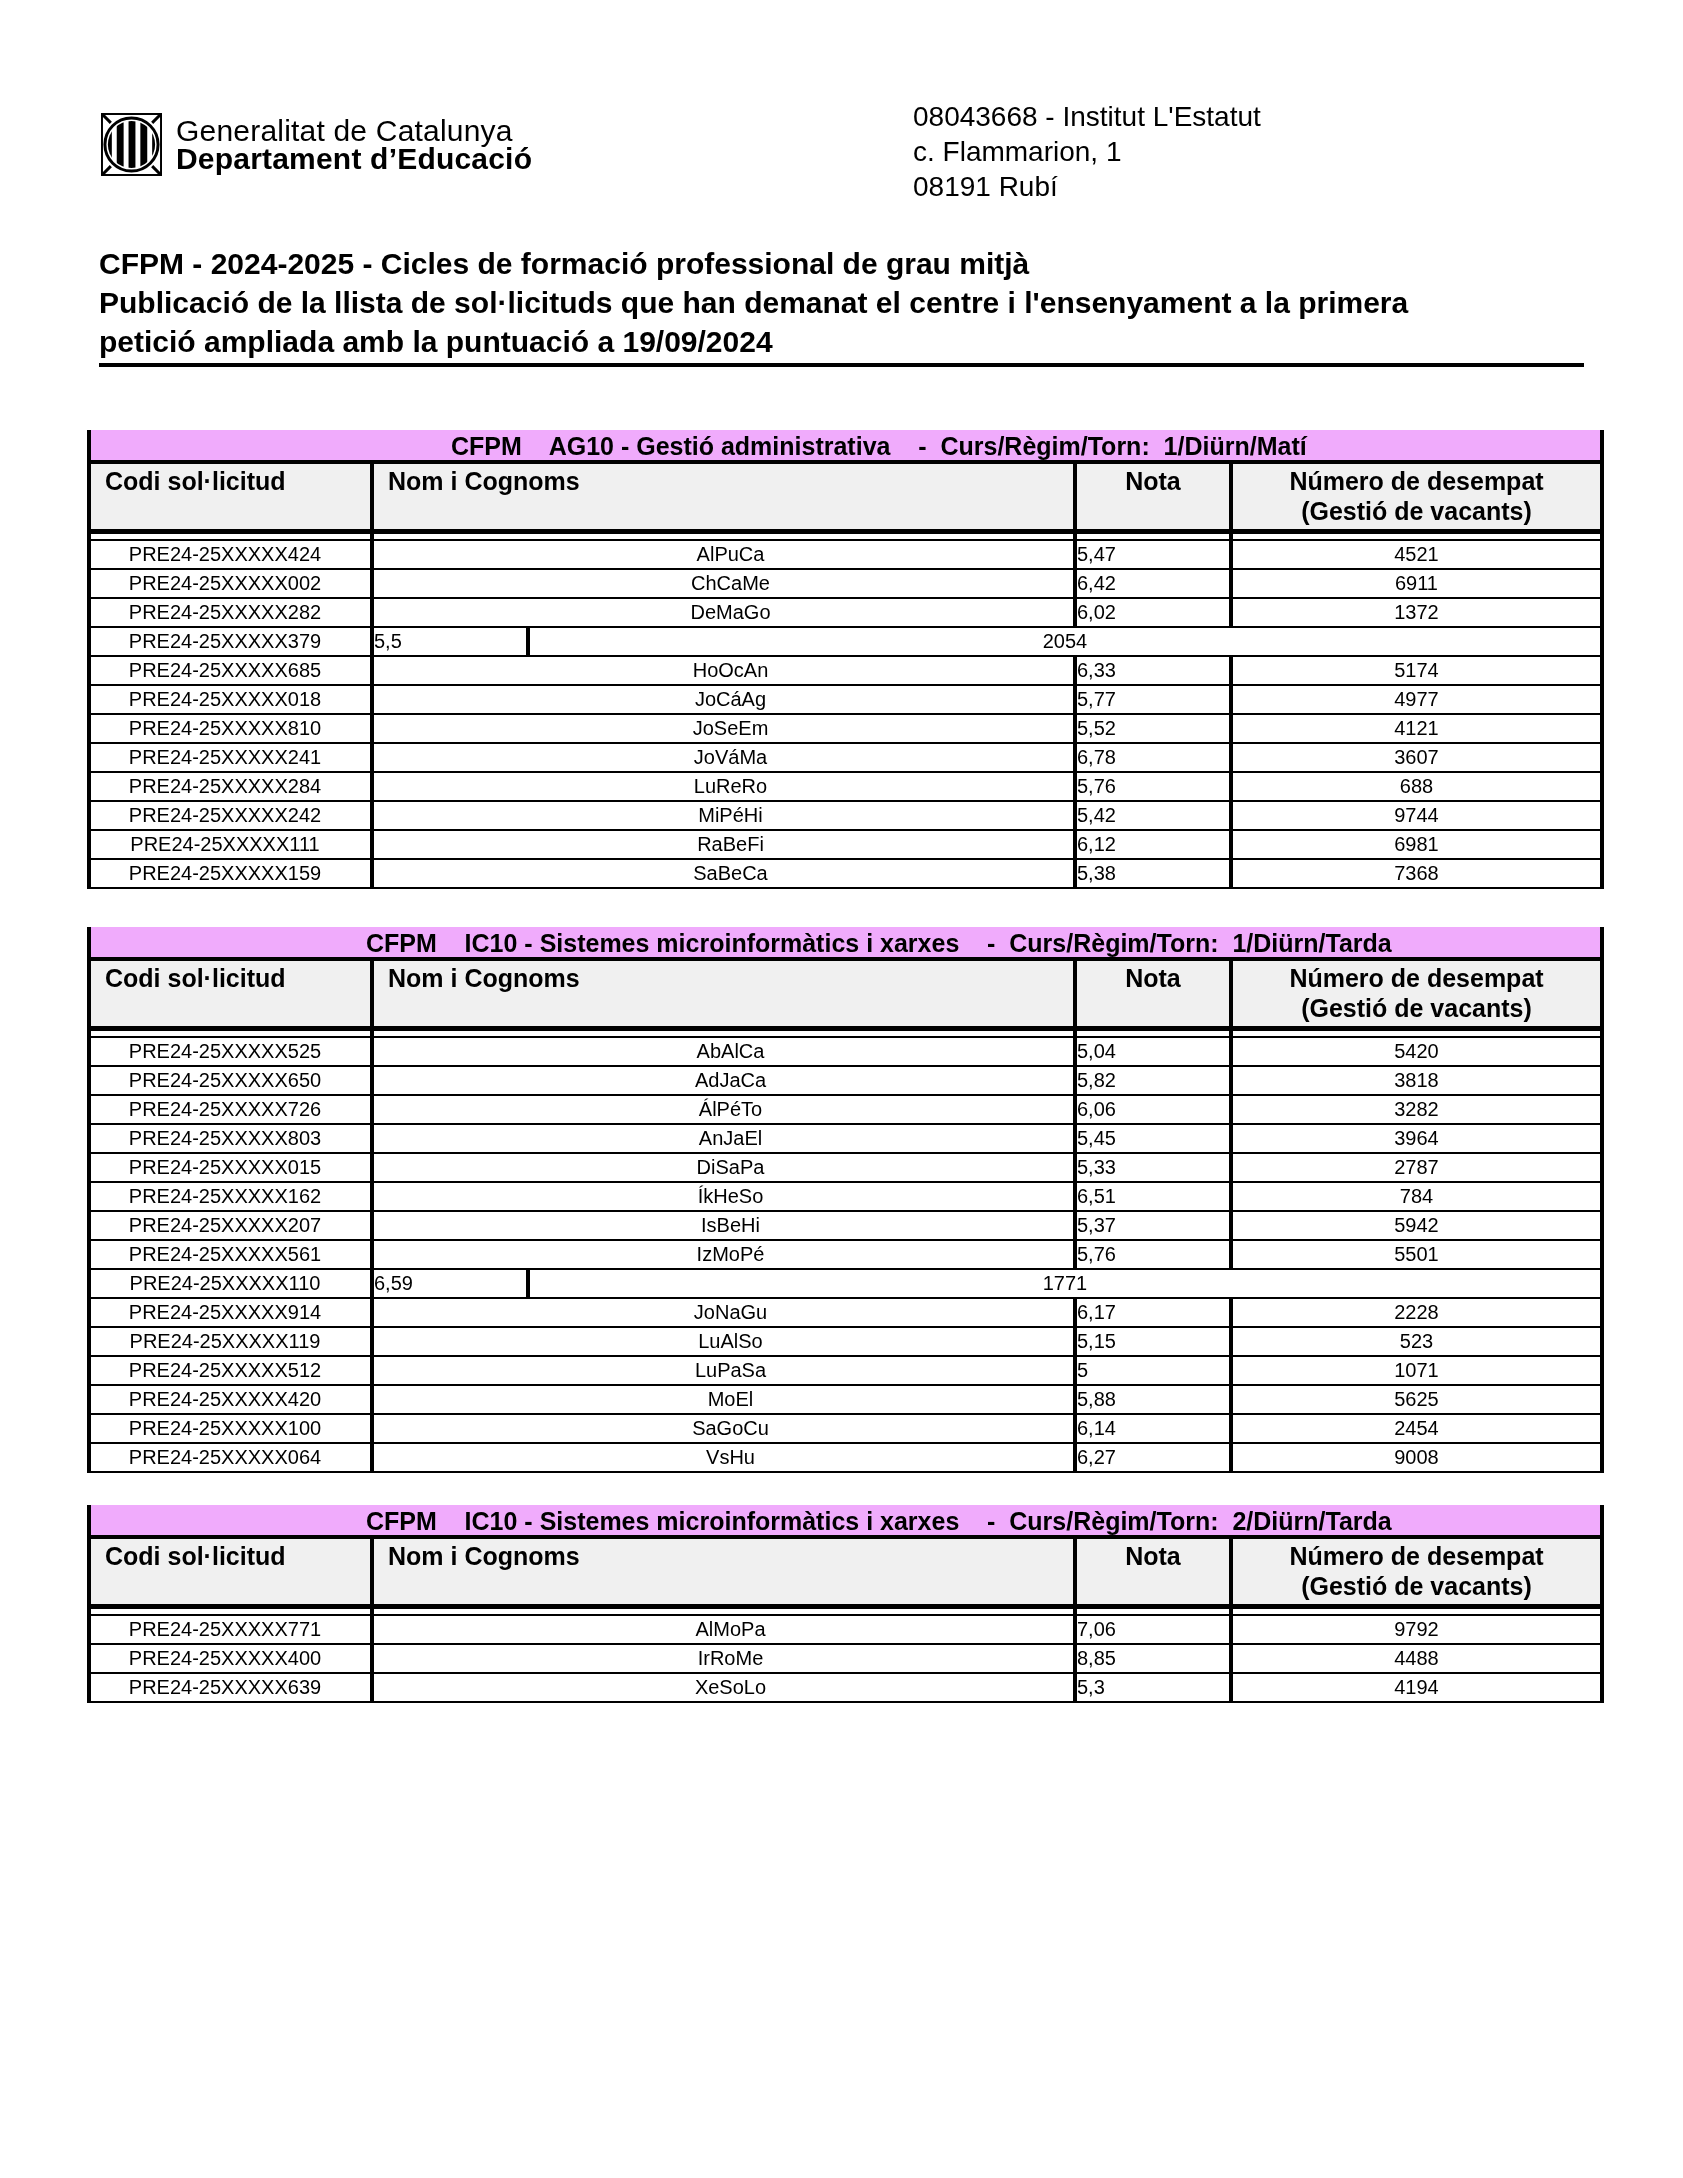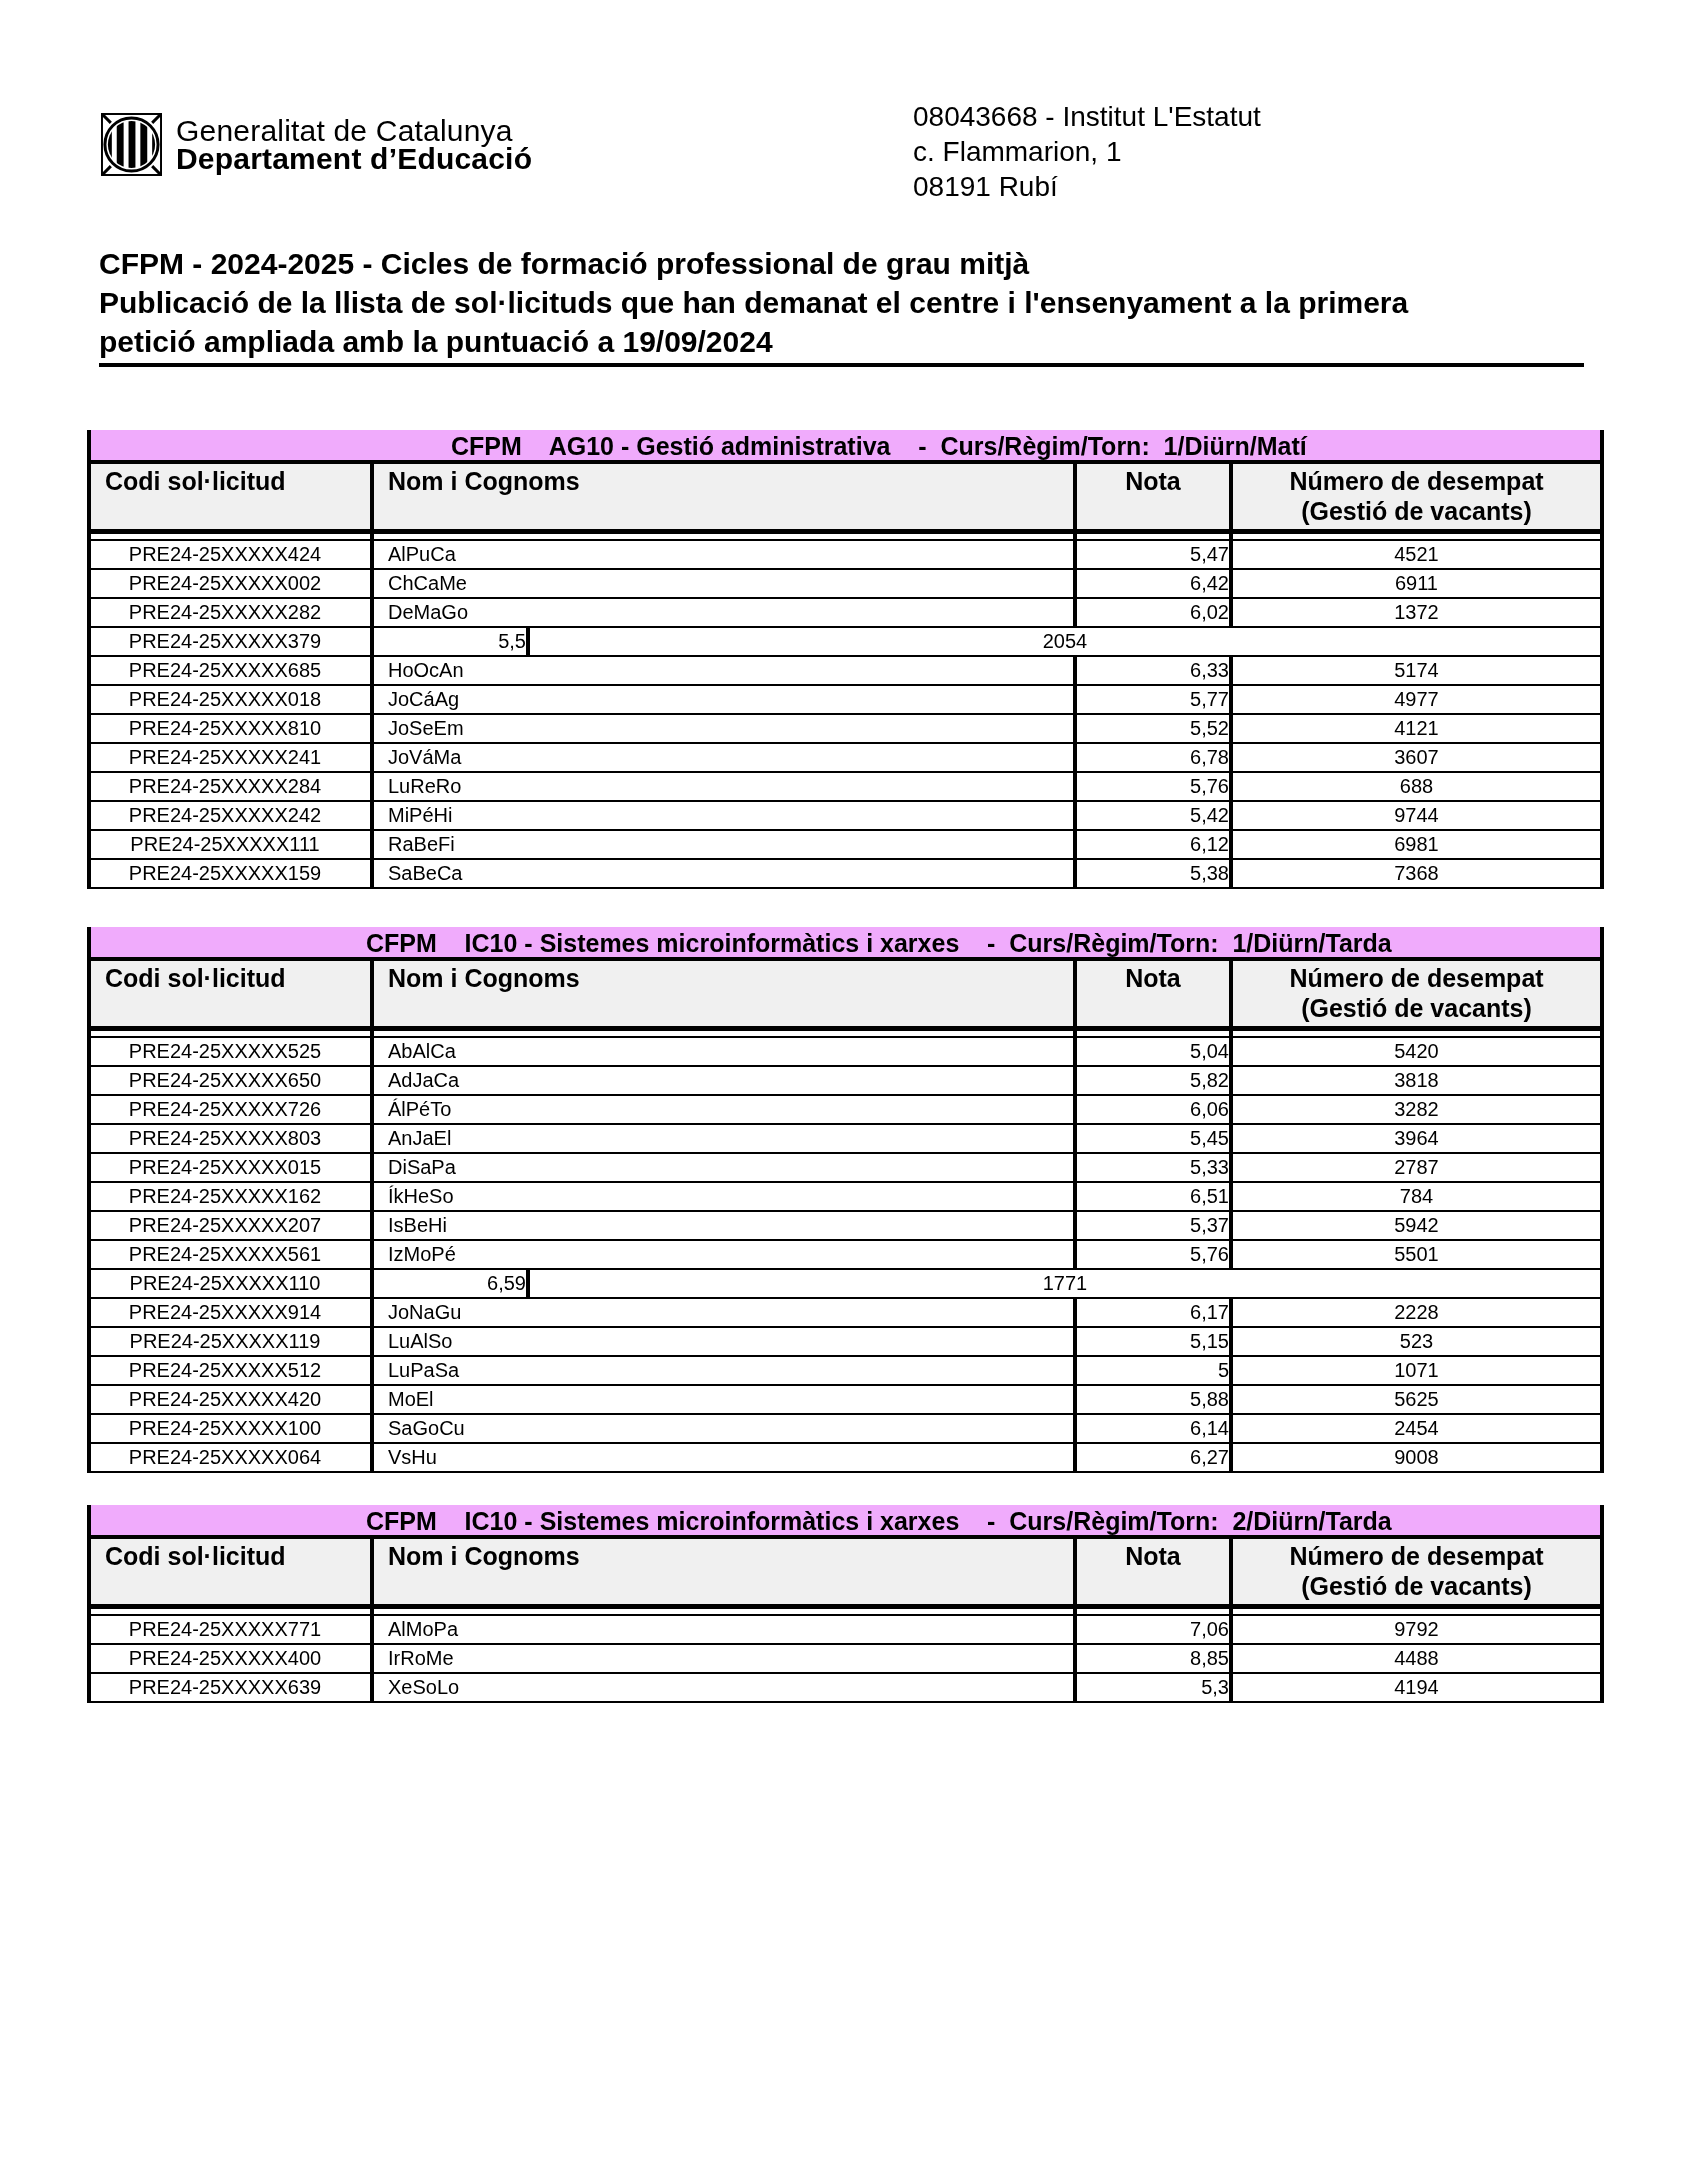--- a/index.html
+++ b/index.html
@@ -36,7 +36,7 @@
   .row { display: flex; height: 27px; border-bottom: 2px solid #000; box-sizing: content-box; font-size: 20px; line-height: 27px; }
   .row > div { box-sizing: border-box; white-space: nowrap; overflow: hidden; }
   .row .c1 { text-align: center; padding-right: 24px; }
-  .row .c2 { padding-left: 14px; }
+  .row .c2 { padding-left: 14px; text-align: center; }
   .row .c3 { text-align: right; padding-left: 12px; }
   .row .c4 { text-align: center; }
 </style>

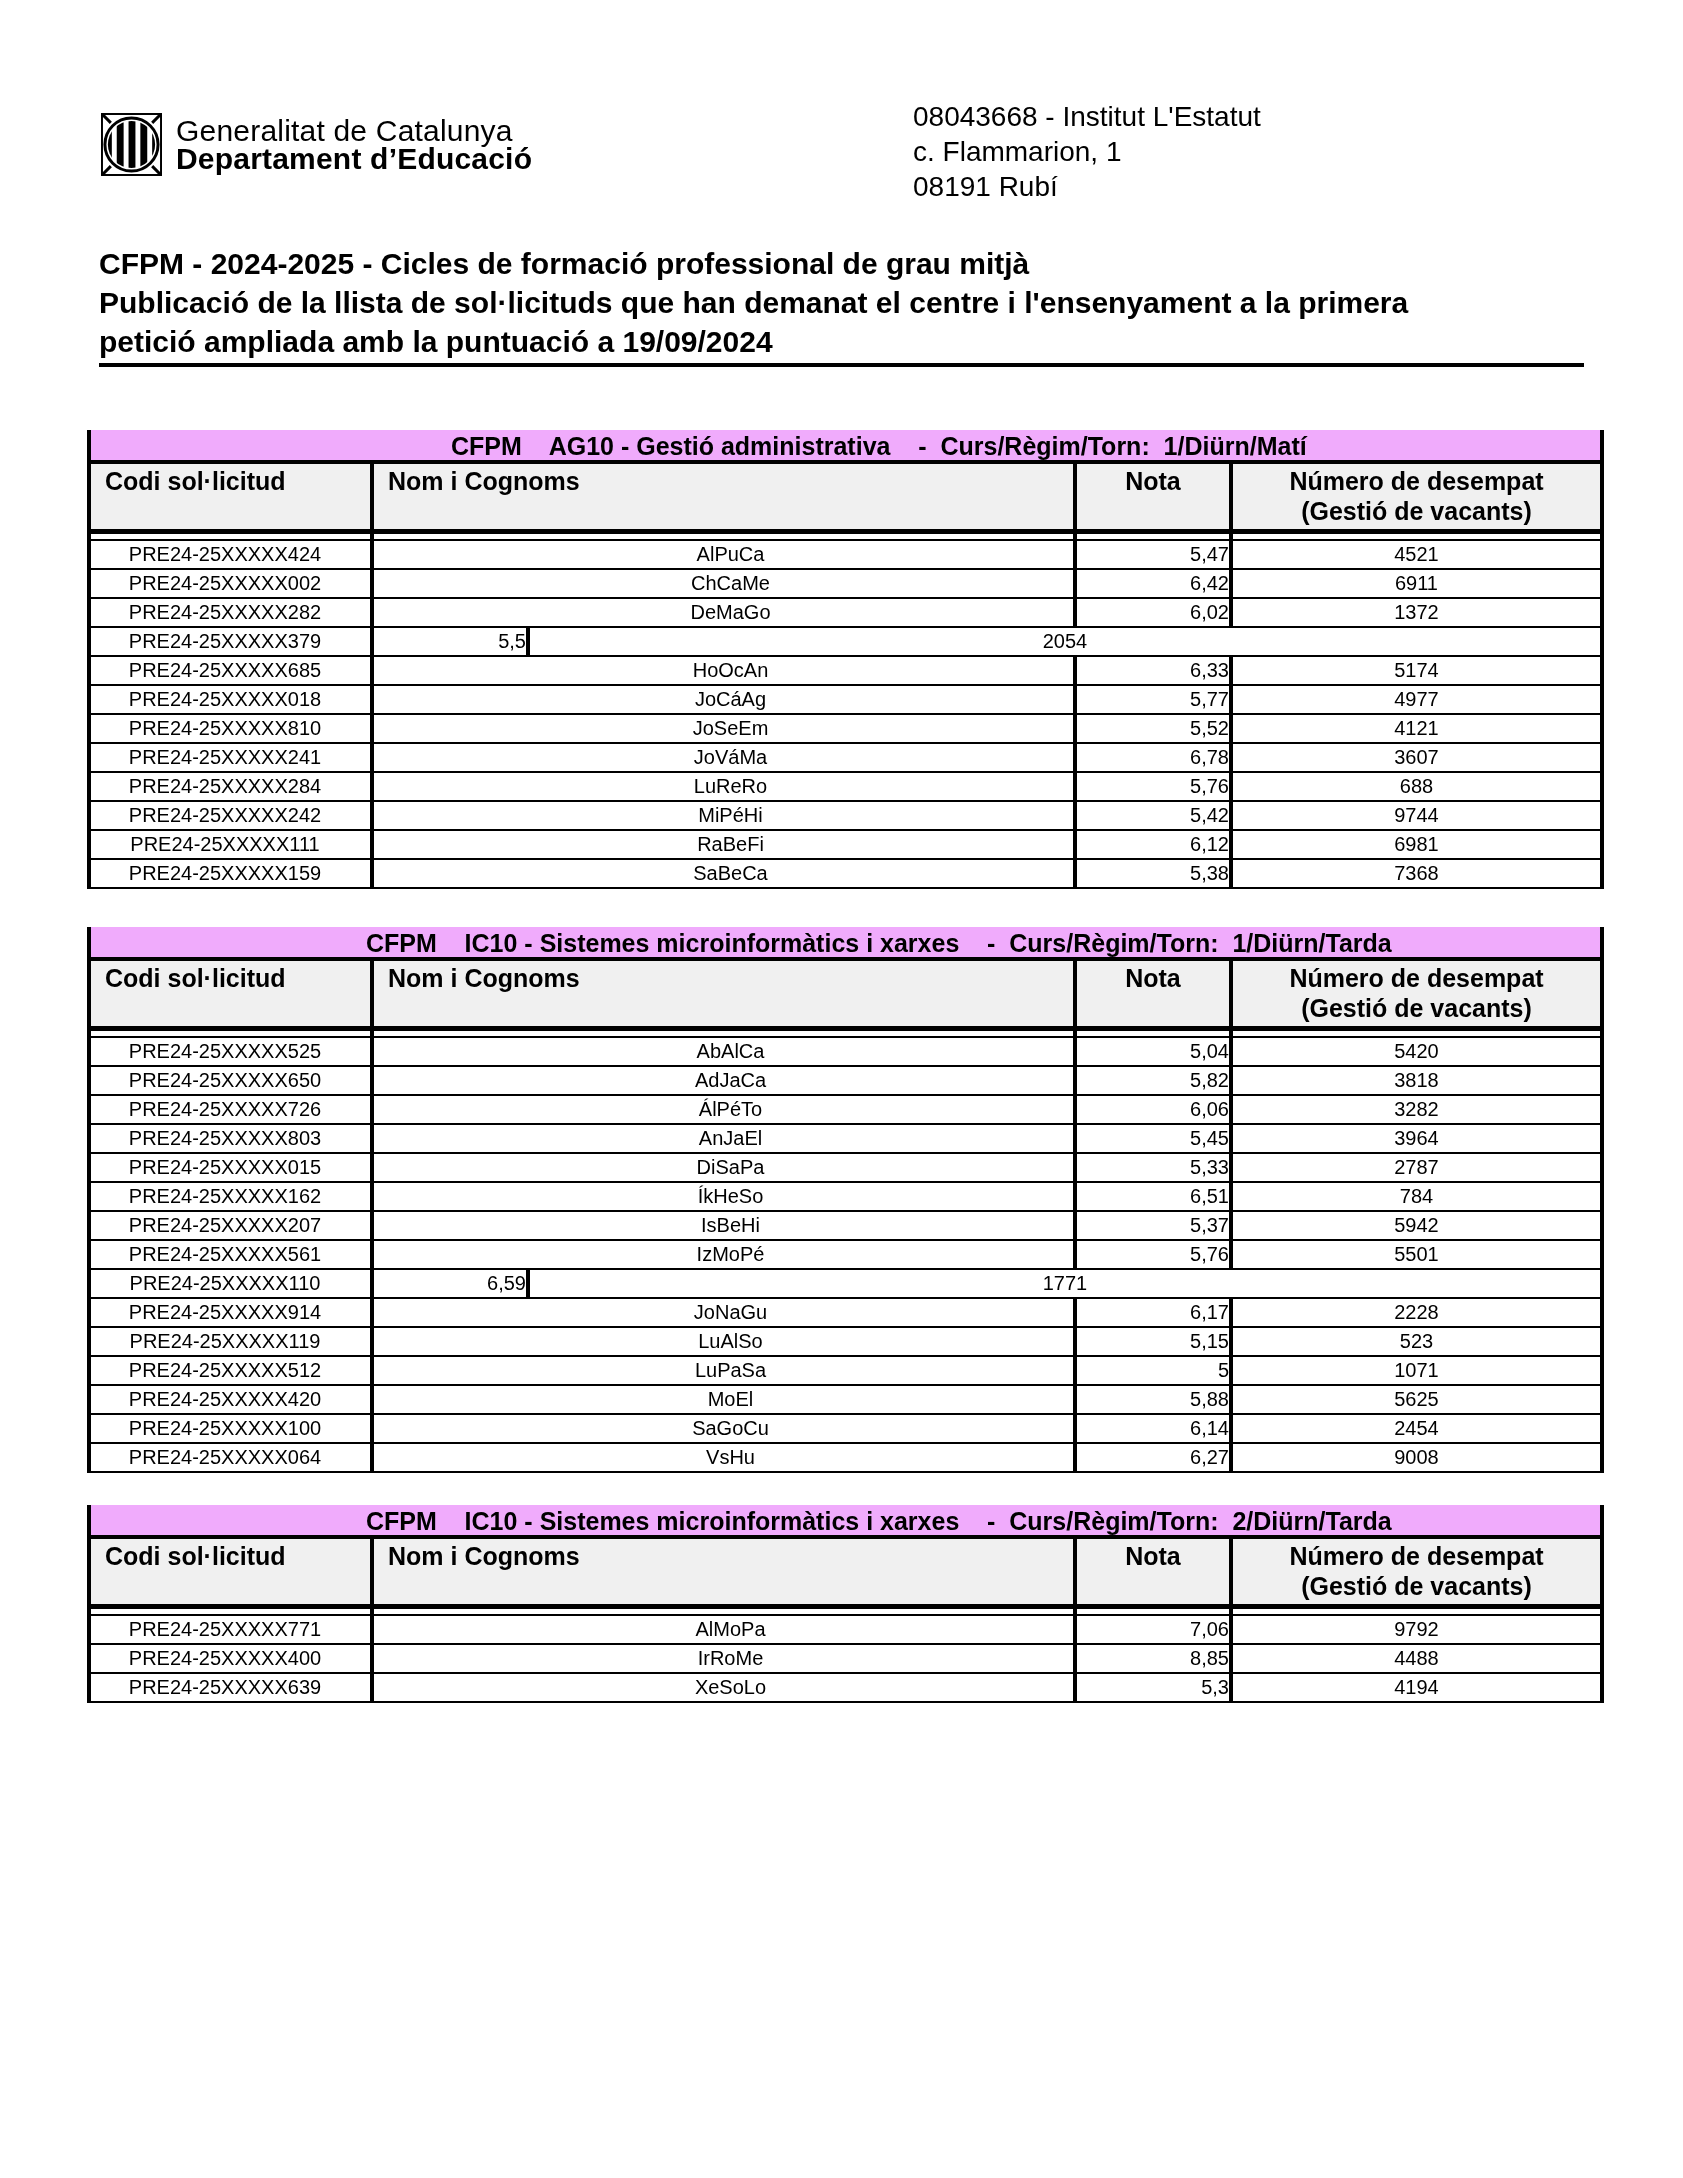--- a/index.html
+++ b/index.html
@@ -37,7 +37,7 @@
   .row > div { box-sizing: border-box; white-space: nowrap; overflow: hidden; }
   .row .c1 { text-align: center; padding-right: 24px; }
   .row .c2 { padding-left: 14px; text-align: center; }
-  .row .c3 { text-align: right; padding-left: 12px; }
+  .row .c3 { text-align: left; }
   .row .c4 { text-align: center; }
 </style>
 </head>

